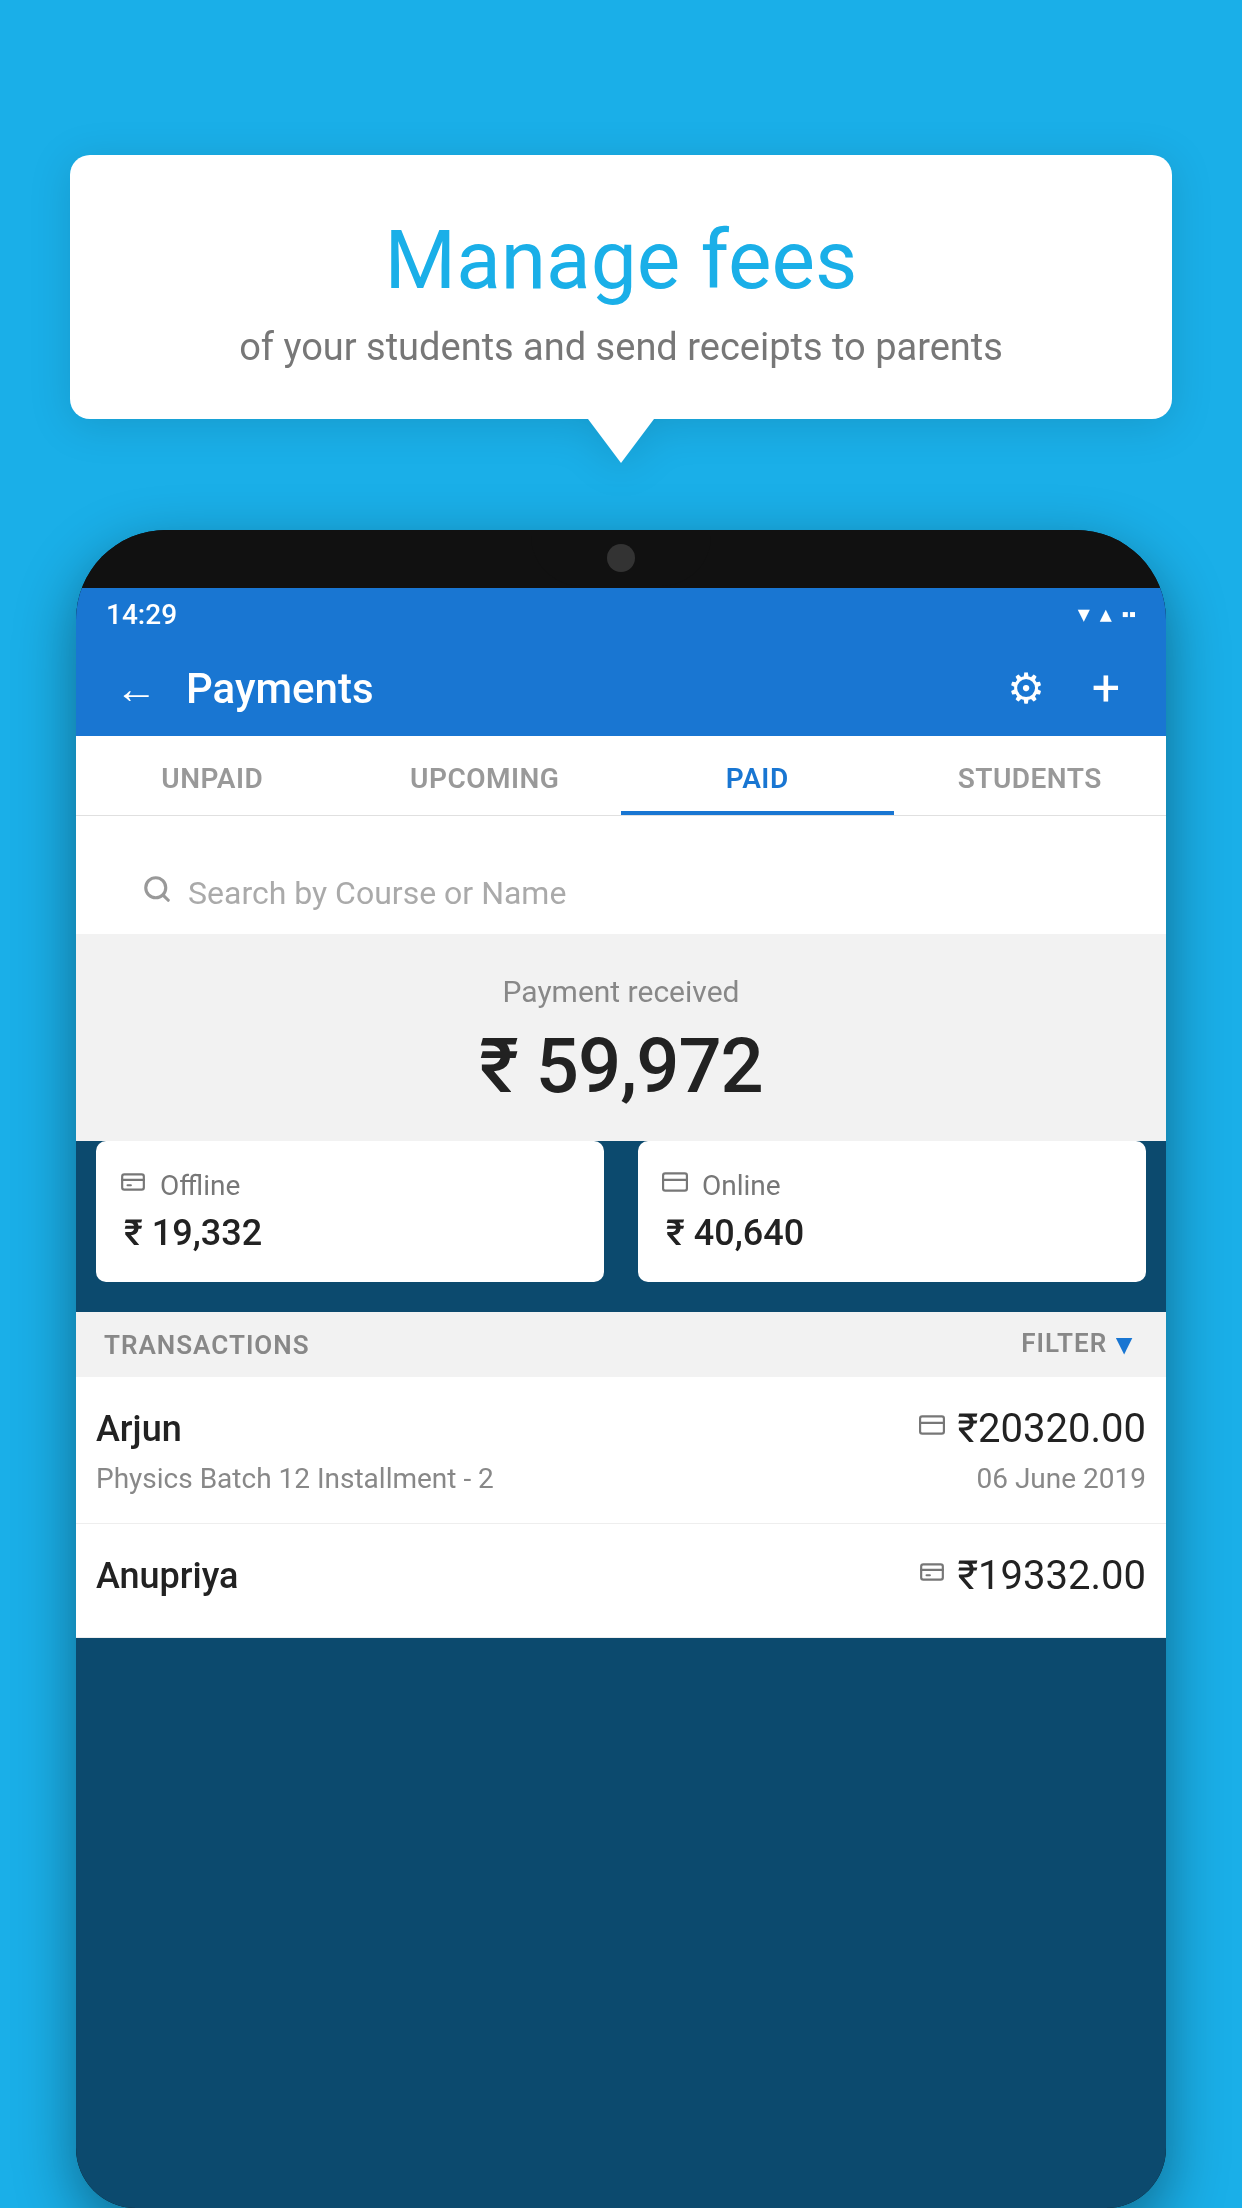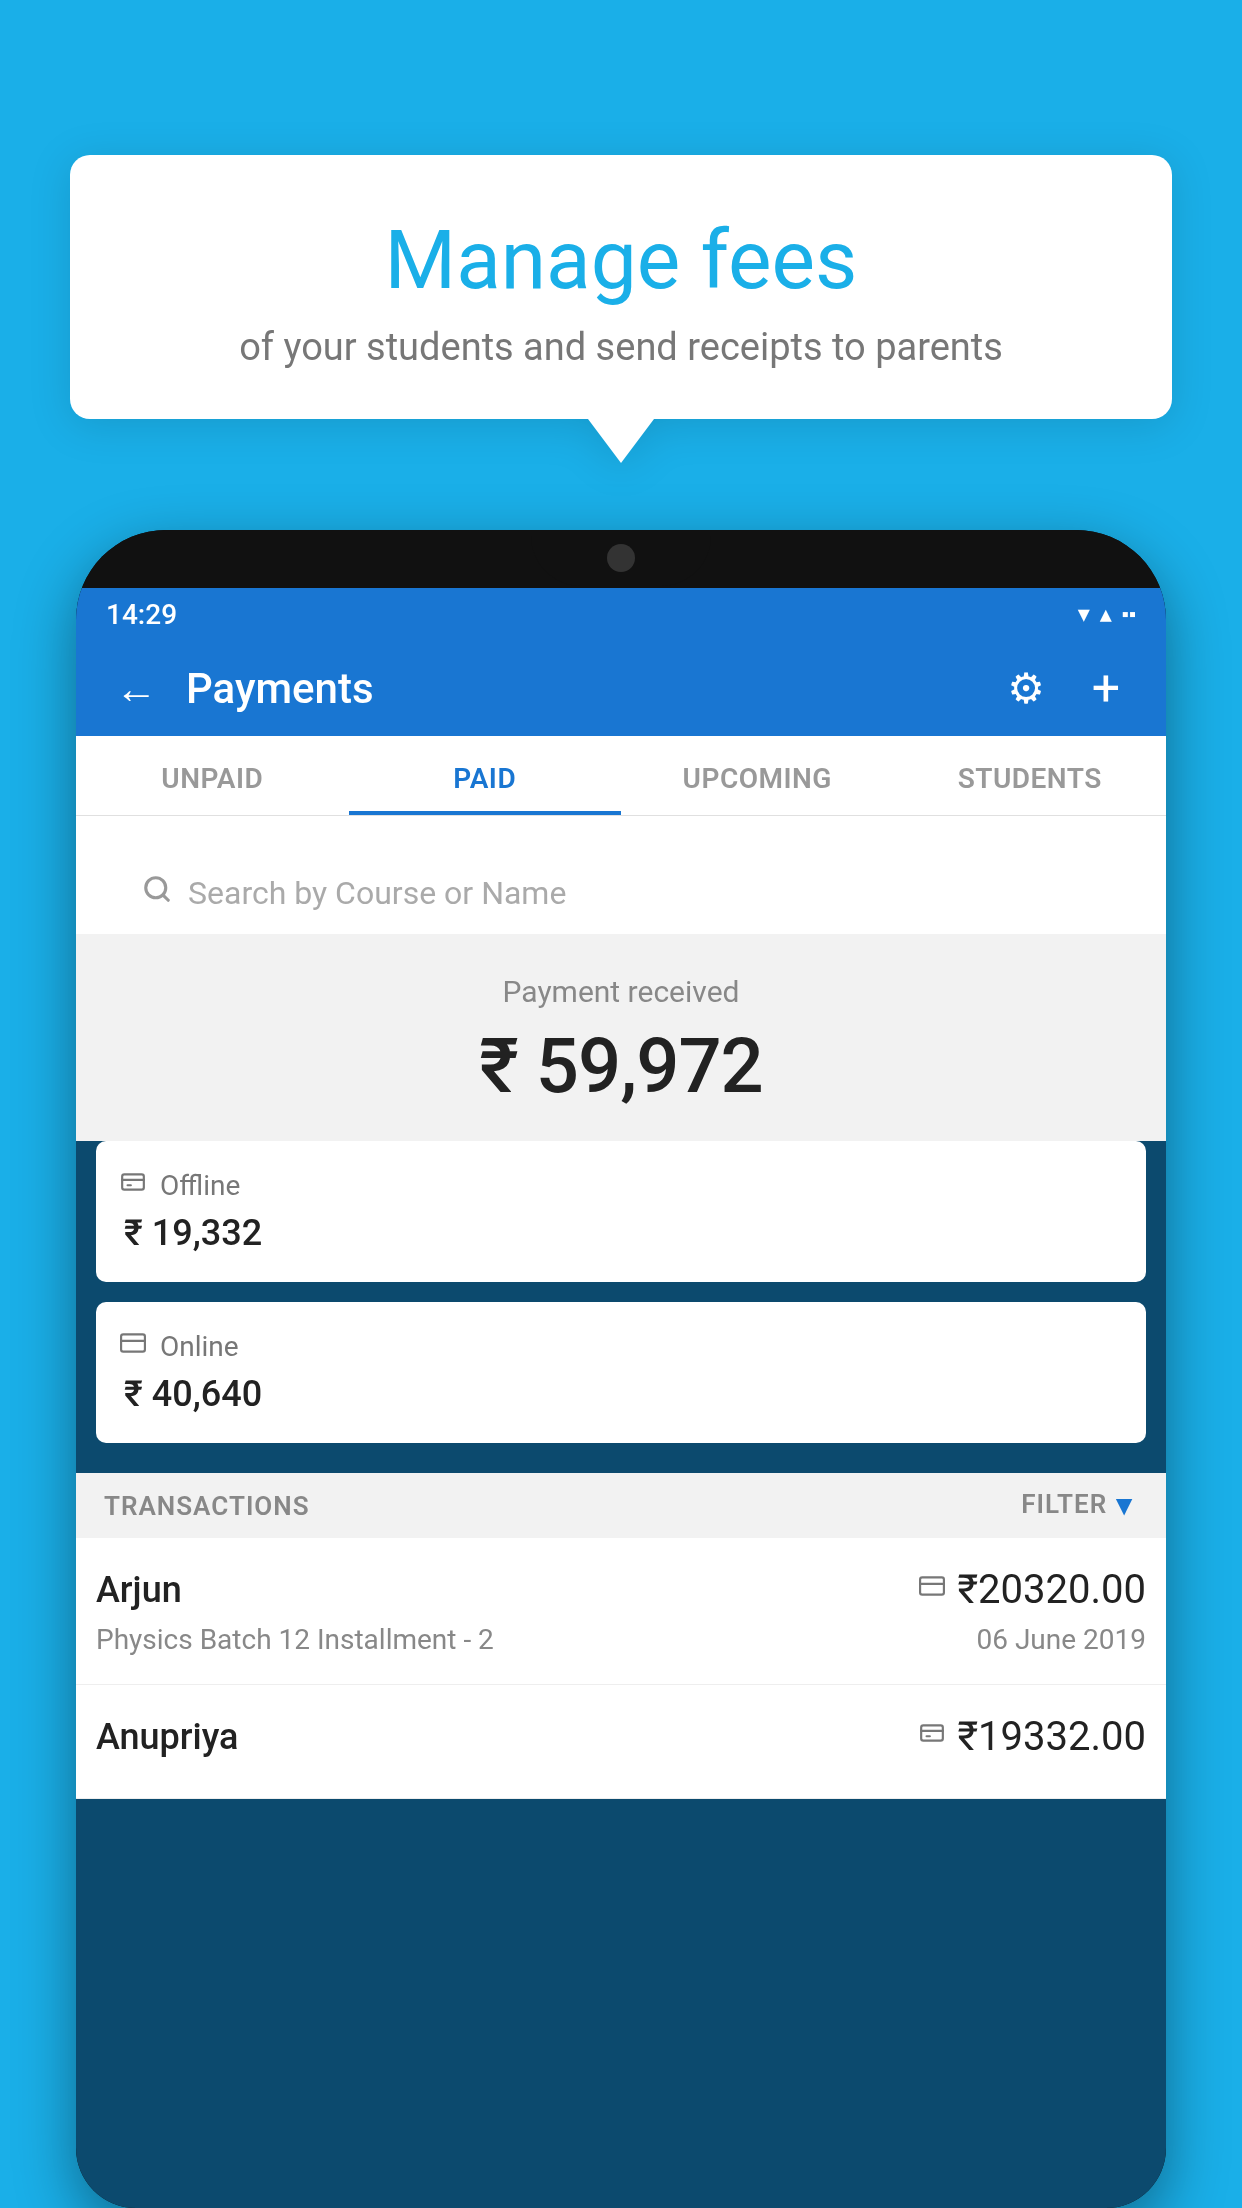--- a/index.html
+++ b/index.html
@@ -374,11 +374,11 @@
       <div class="tab-item">
         <span>UNPAID</span>
       </div>
+      <div class="tab-item">
+        <span>UPCOMING</span>
+      </div>
       <div class="tab-item active">
         <span>PAID</span>
-      </div>
-      <div class="tab-item">
-        <span>UPCOMING</span>
       </div>
       <div class="tab-item">
         <span>STUDENTS</span>

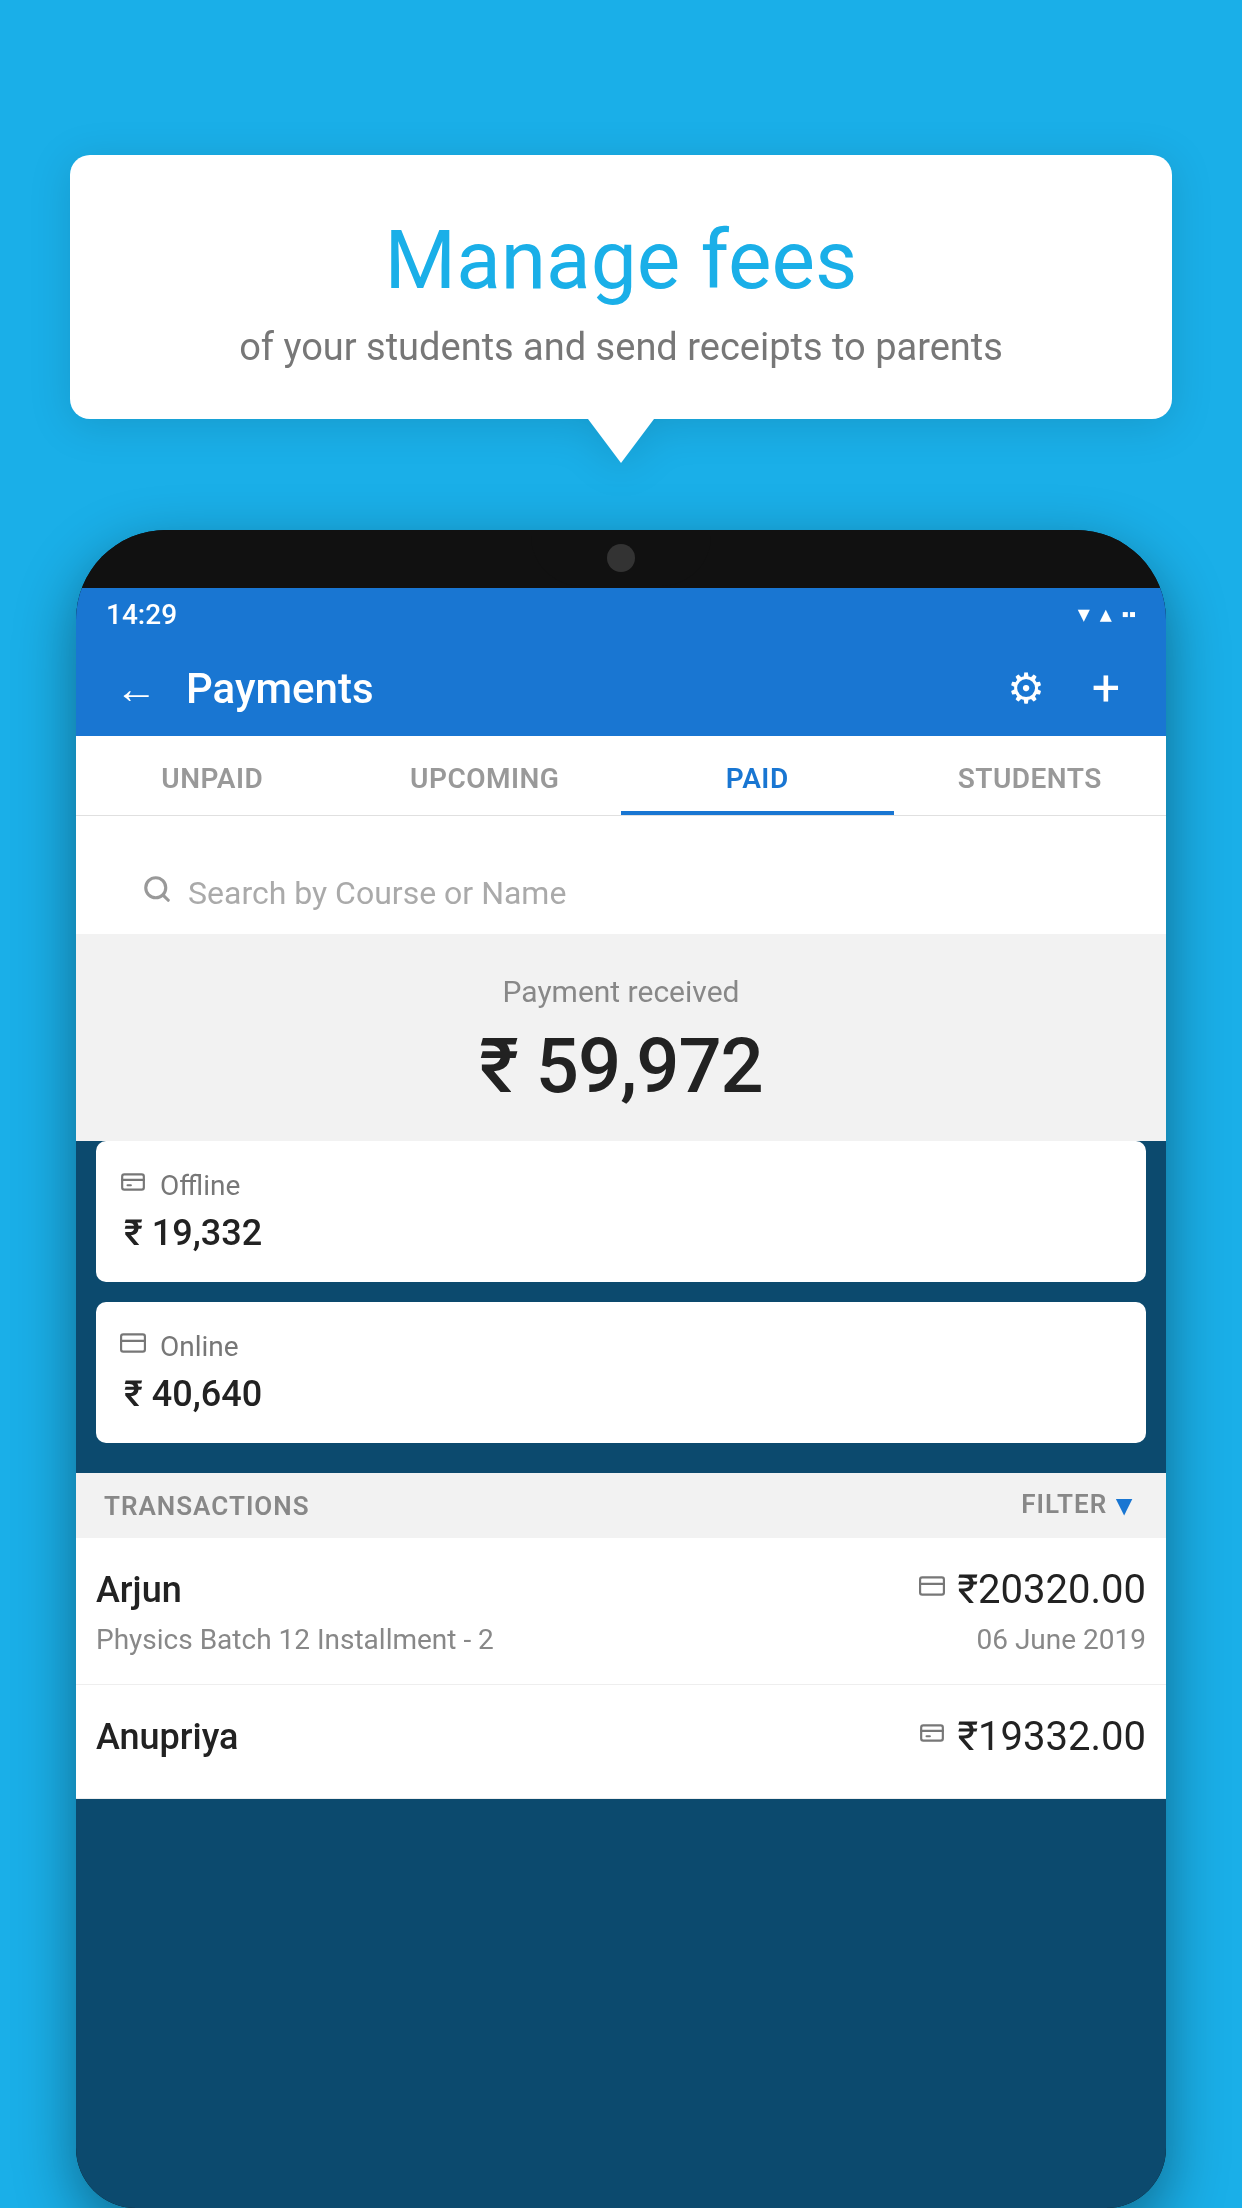--- a/index.html
+++ b/index.html
@@ -221,9 +221,8 @@
     
     .cards-row {
       display: flex;
-      gap: 20px;
+      gap: 34px;
       padding: 0 20px 30px 20px;
-      flex-direction: column;
     }
     .payment-card {
       flex: 1;

